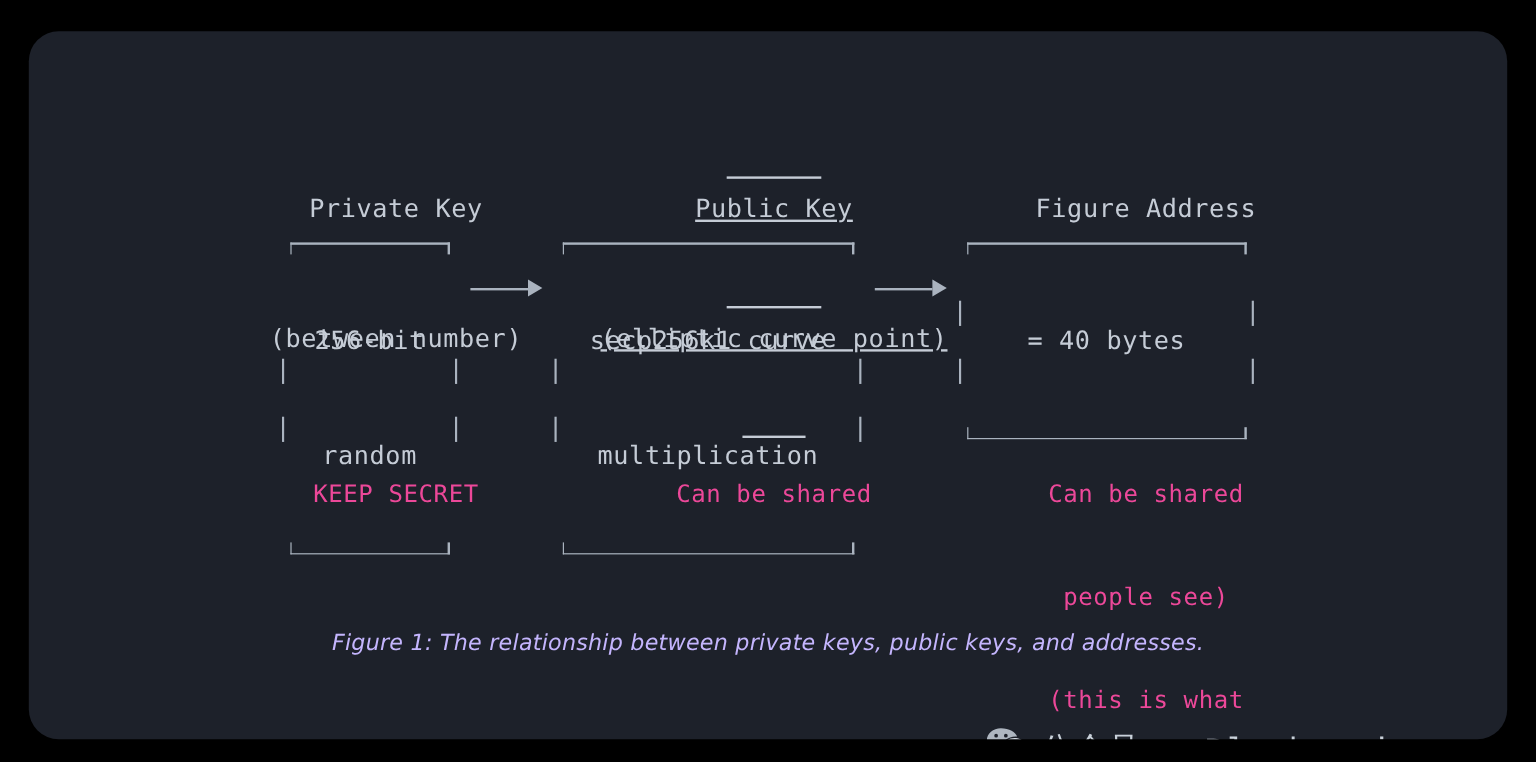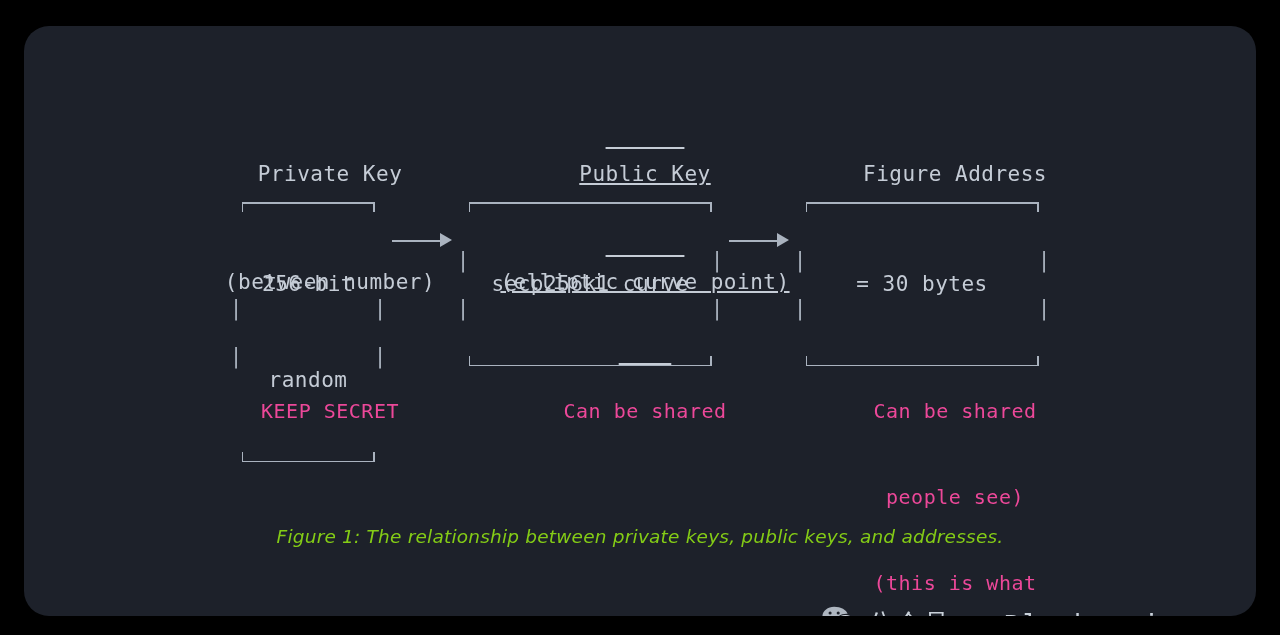--- a/index.html
+++ b/index.html
@@ -303,7 +303,7 @@
           <span class="pipe">|</span>
         </div>
         <div class="box-text">
-          <span class="tline">= 30 bytes</span>
+          <span class="tline">= 40 bytes</span>
         </div>
         <div class="pipe-col">
           <span class="pipe">|</span>

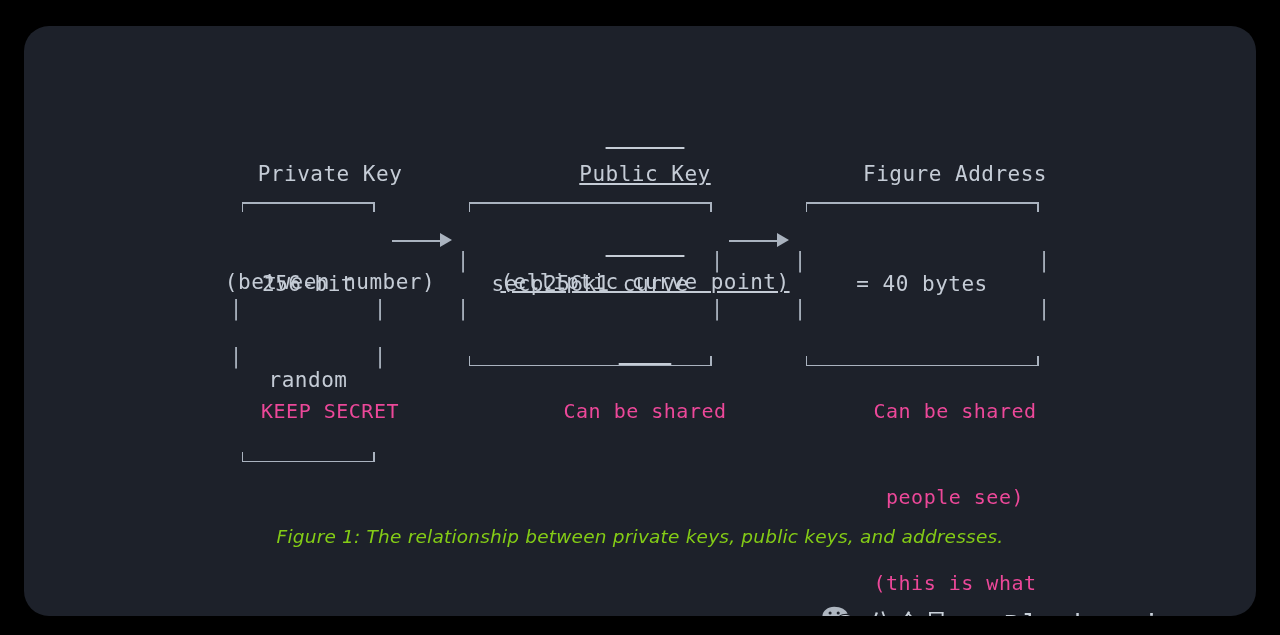--- a/index.html
+++ b/index.html
@@ -277,6 +277,7 @@
         </div>
         <div class="box-text">
           <span class="tline">secp256k1 curve</span>
+          <span class="tline">multiplication</span>
         </div>
         <div class="pipe-col">
           <span class="pipe">|</span>

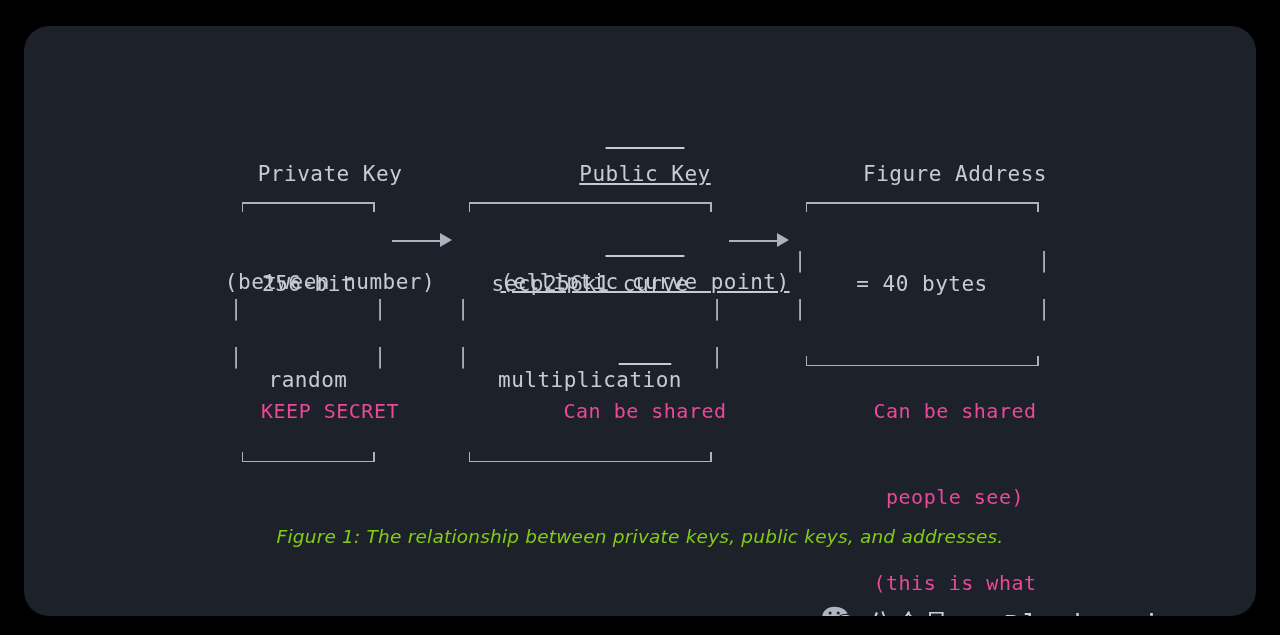--- a/index.html
+++ b/index.html
@@ -188,7 +188,7 @@
     top: 500px;
     width: 100%;
     text-align: center;
-    color: #84cc16;
+    color: #c4b5fd;
     font-family: "DejaVu Sans", "Liberation Sans", sans-serif;
     font-style: italic;
     font-size: 18.5px;

